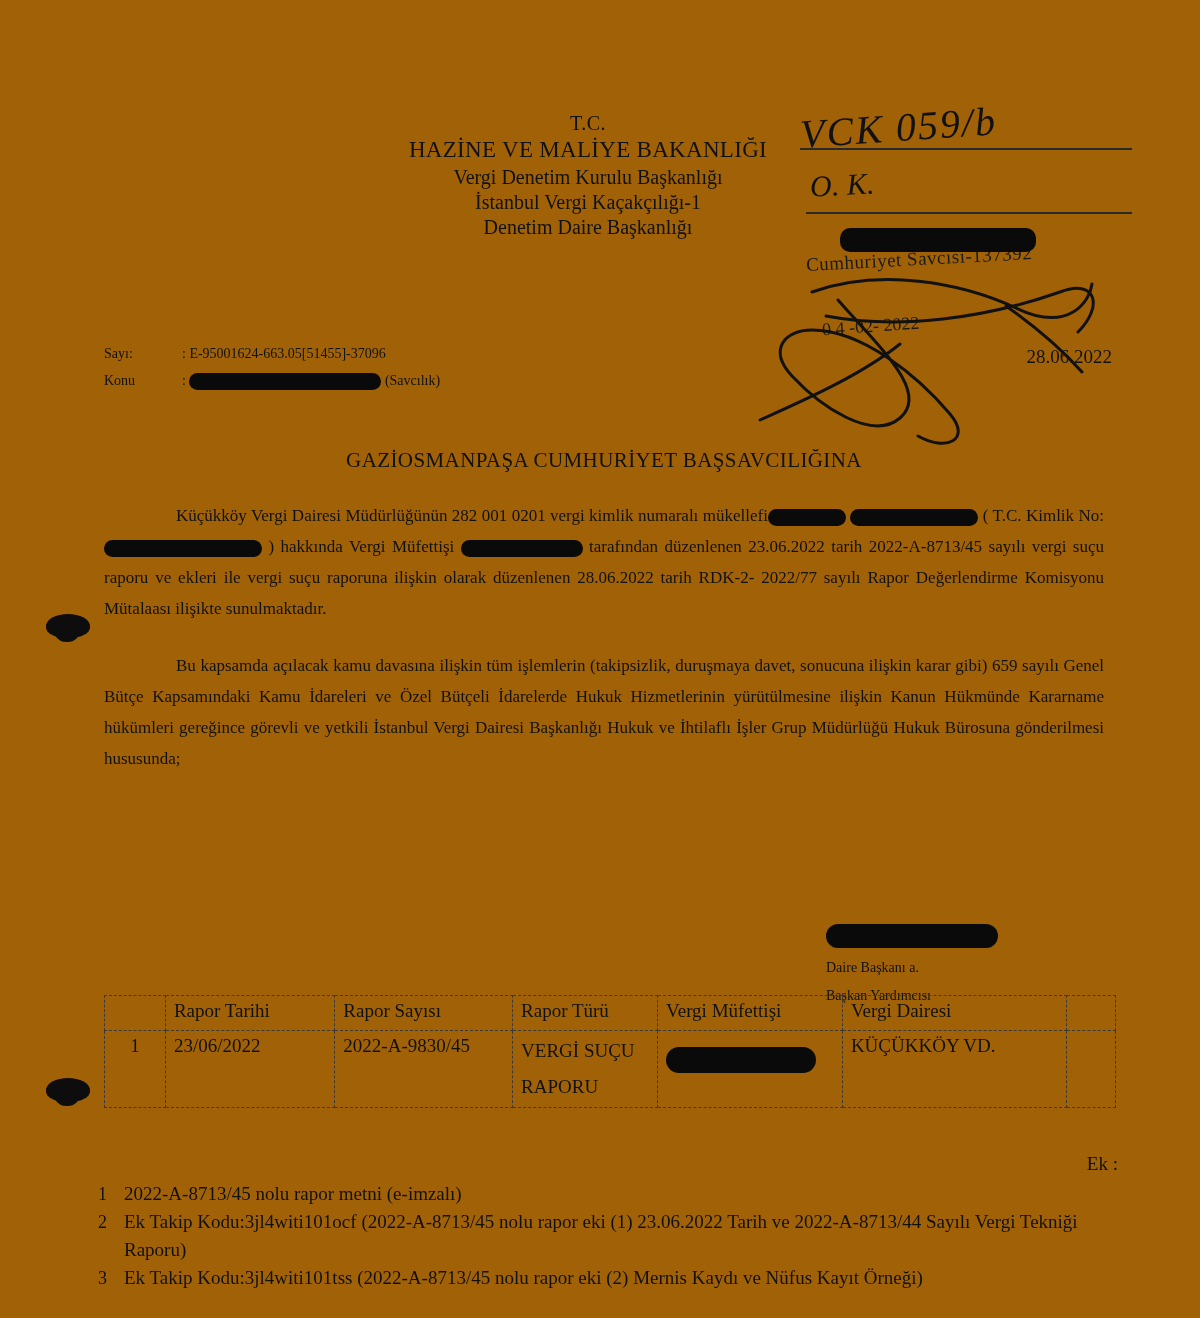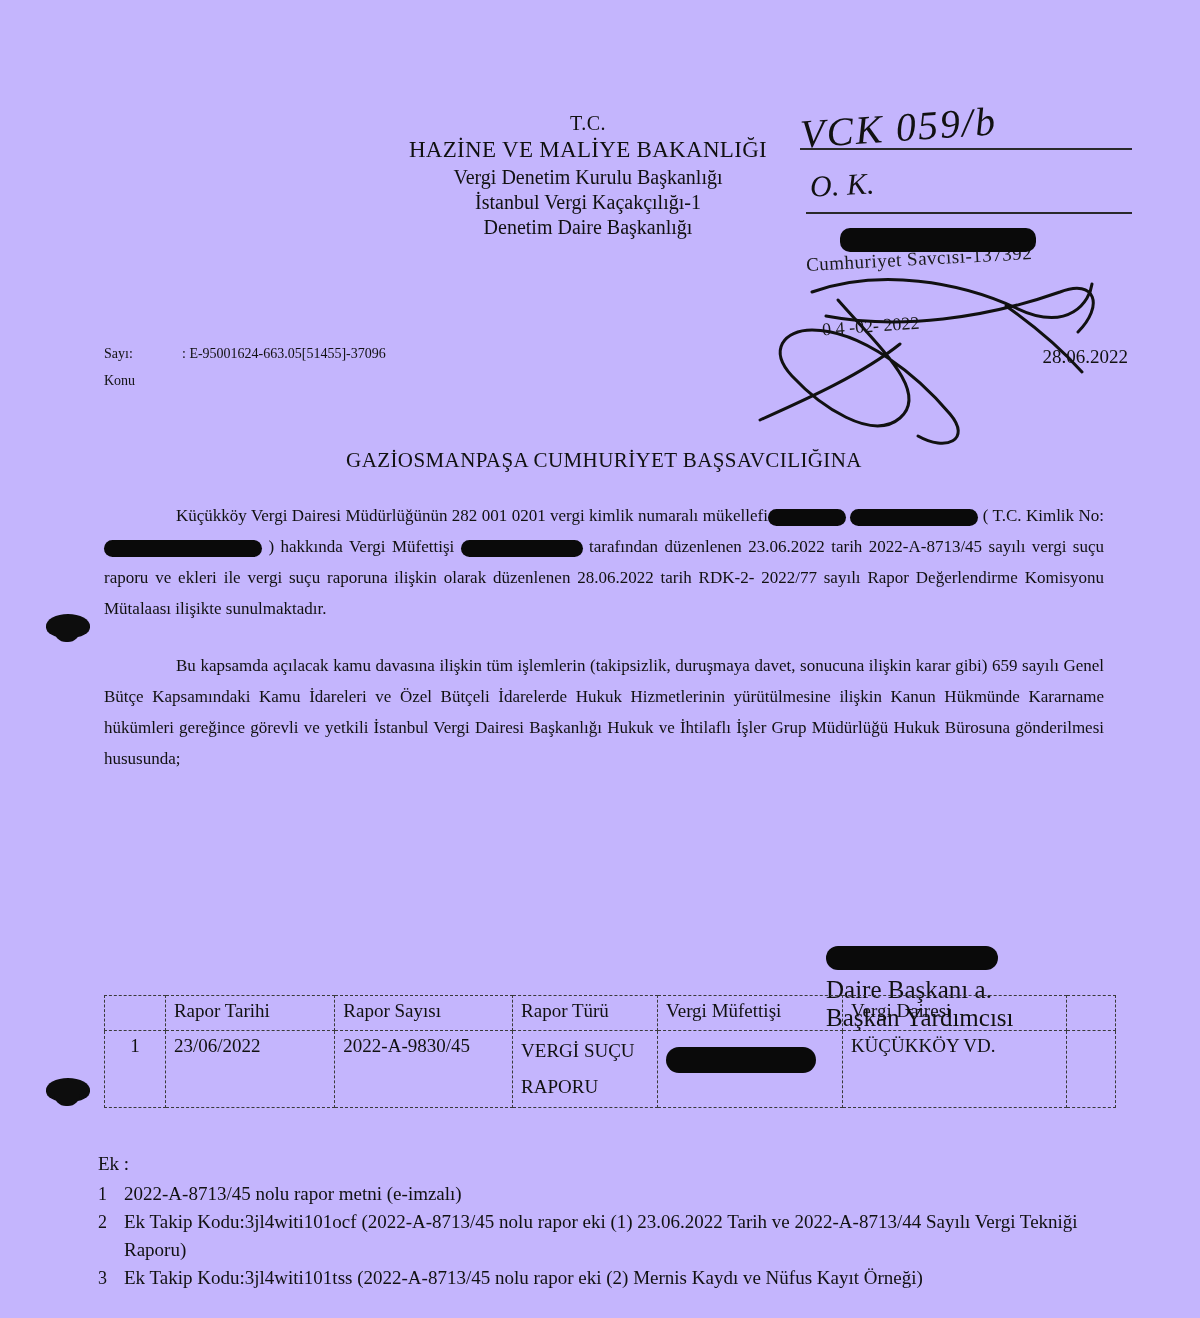--- a/index.html
+++ b/index.html
@@ -18,7 +18,7 @@
   .page {
     position: absolute;
     inset: 0;
-    background: #c4b5fd;
+    background: #a16207;
   }
   
   .redact {

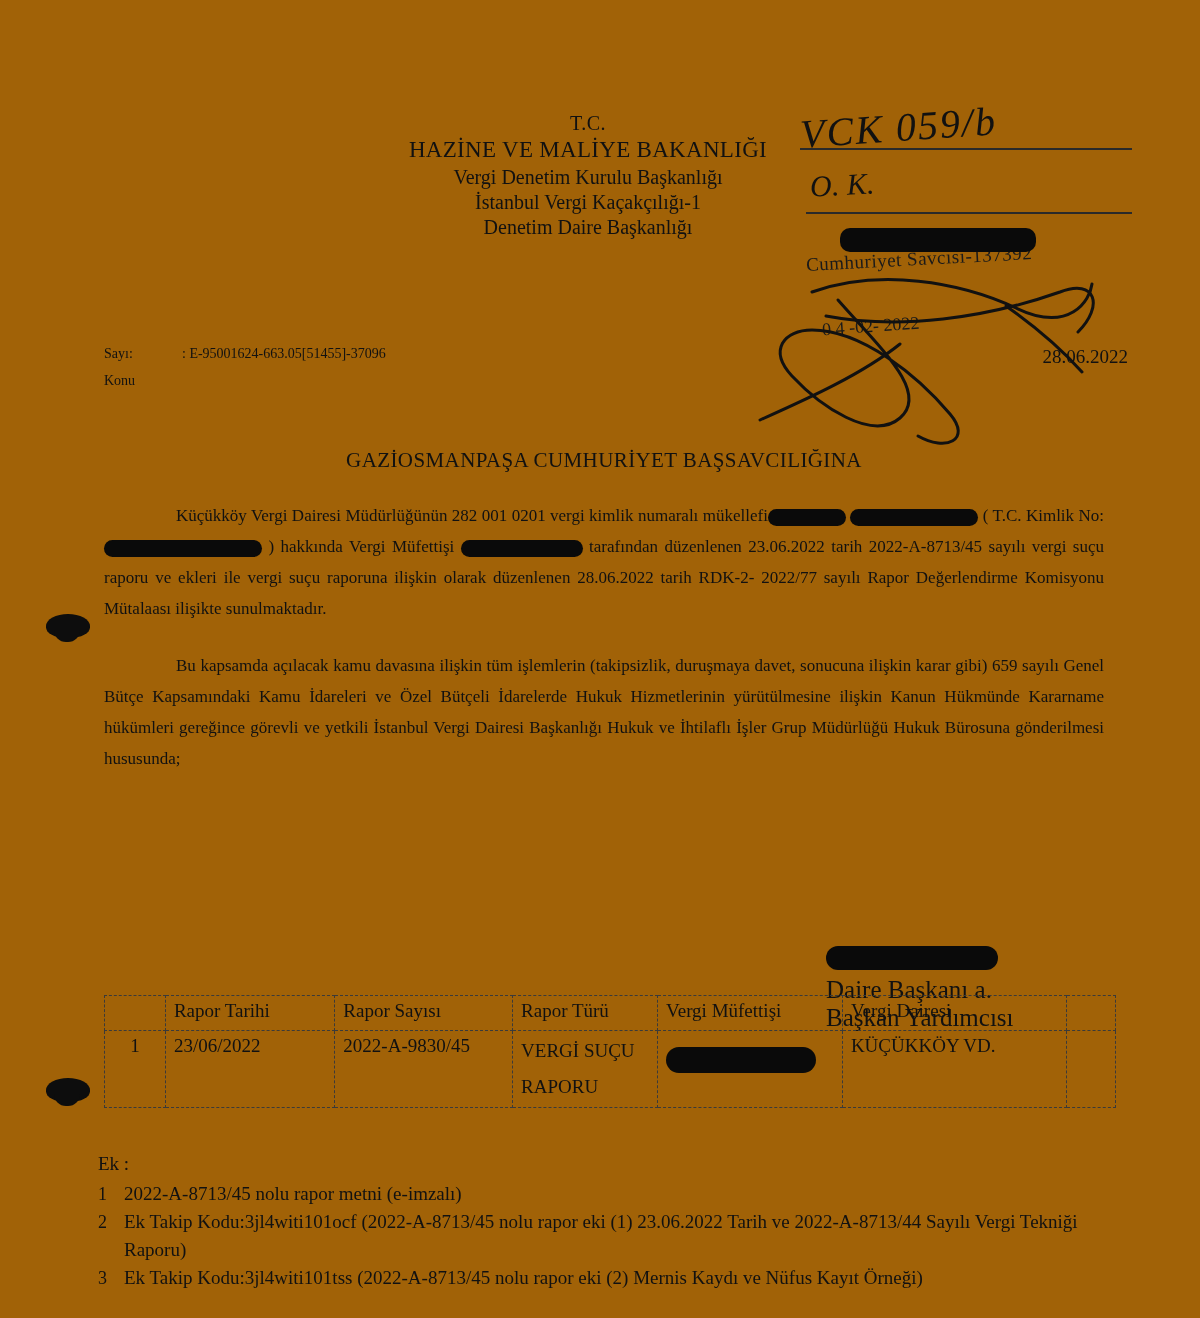--- a/index.html
+++ b/index.html
@@ -72,7 +72,7 @@
 
   .date-right {
     position: absolute;
-    right: 72px;
+    right: 88px;
     top: 346px;
     font-size: 19px;
     text-align: center;

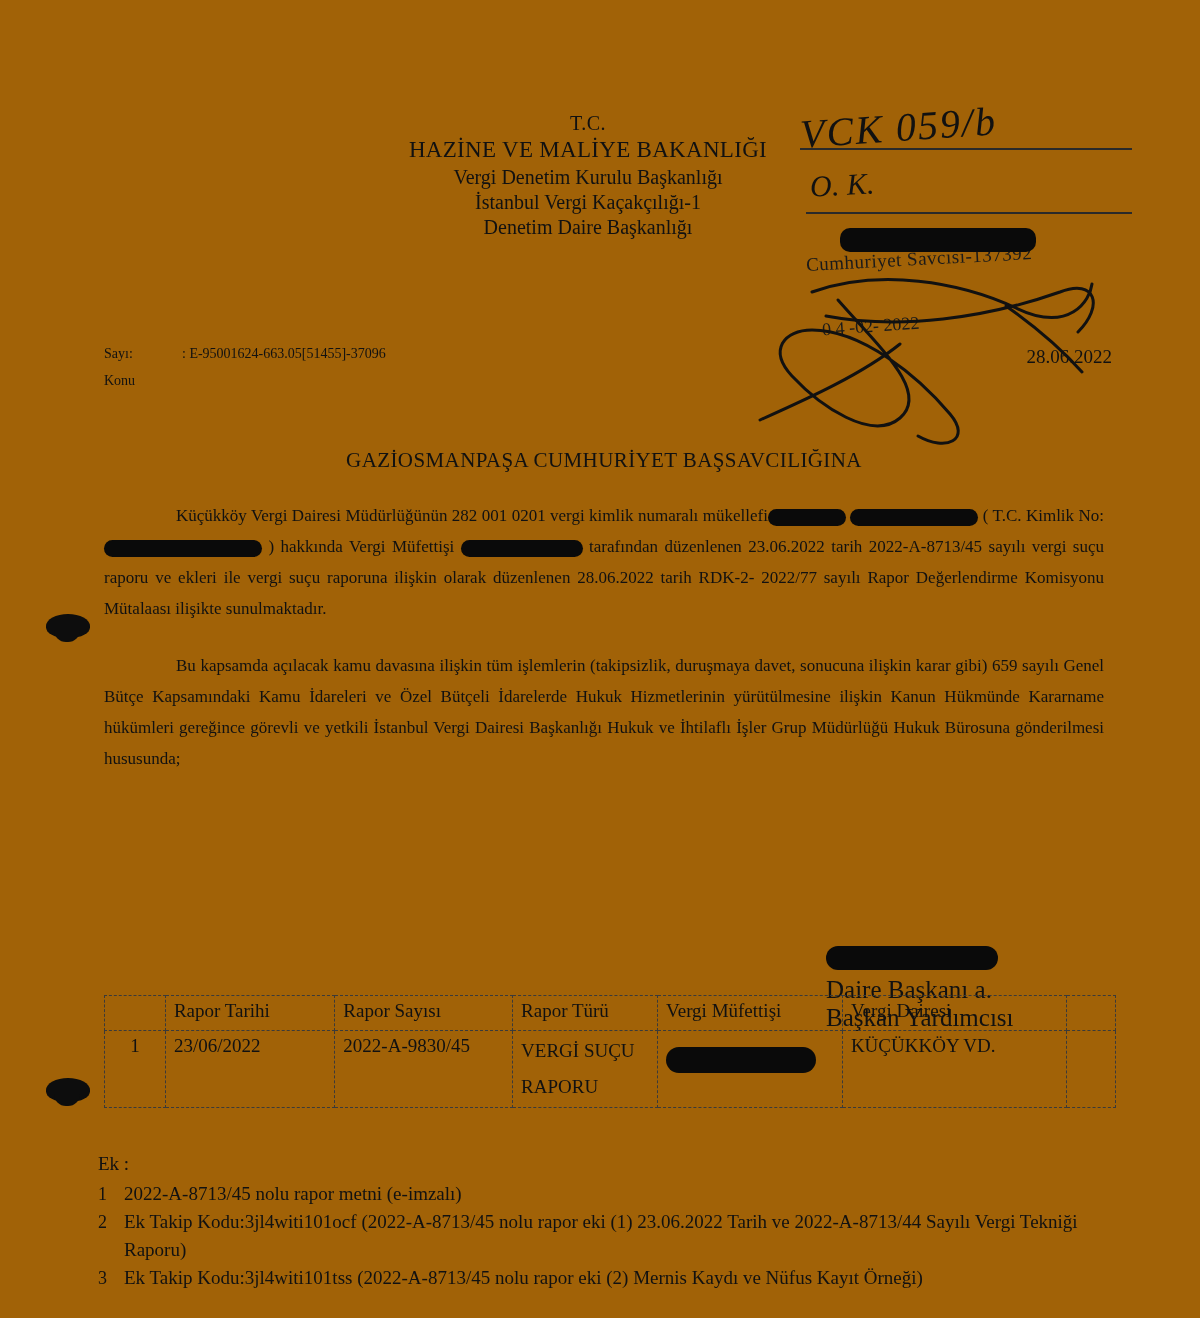--- a/index.html
+++ b/index.html
@@ -281,6 +281,11 @@
     </div>
     <div class="row">
       <span class="lbl">Konu</span>
+      <span class="val">
+        <span>:</span>
+        <span class="redact" style="width:192px;"></span>
+        <span>(Savcılık)</span>
+      </span>
     </div>
   </div>
 

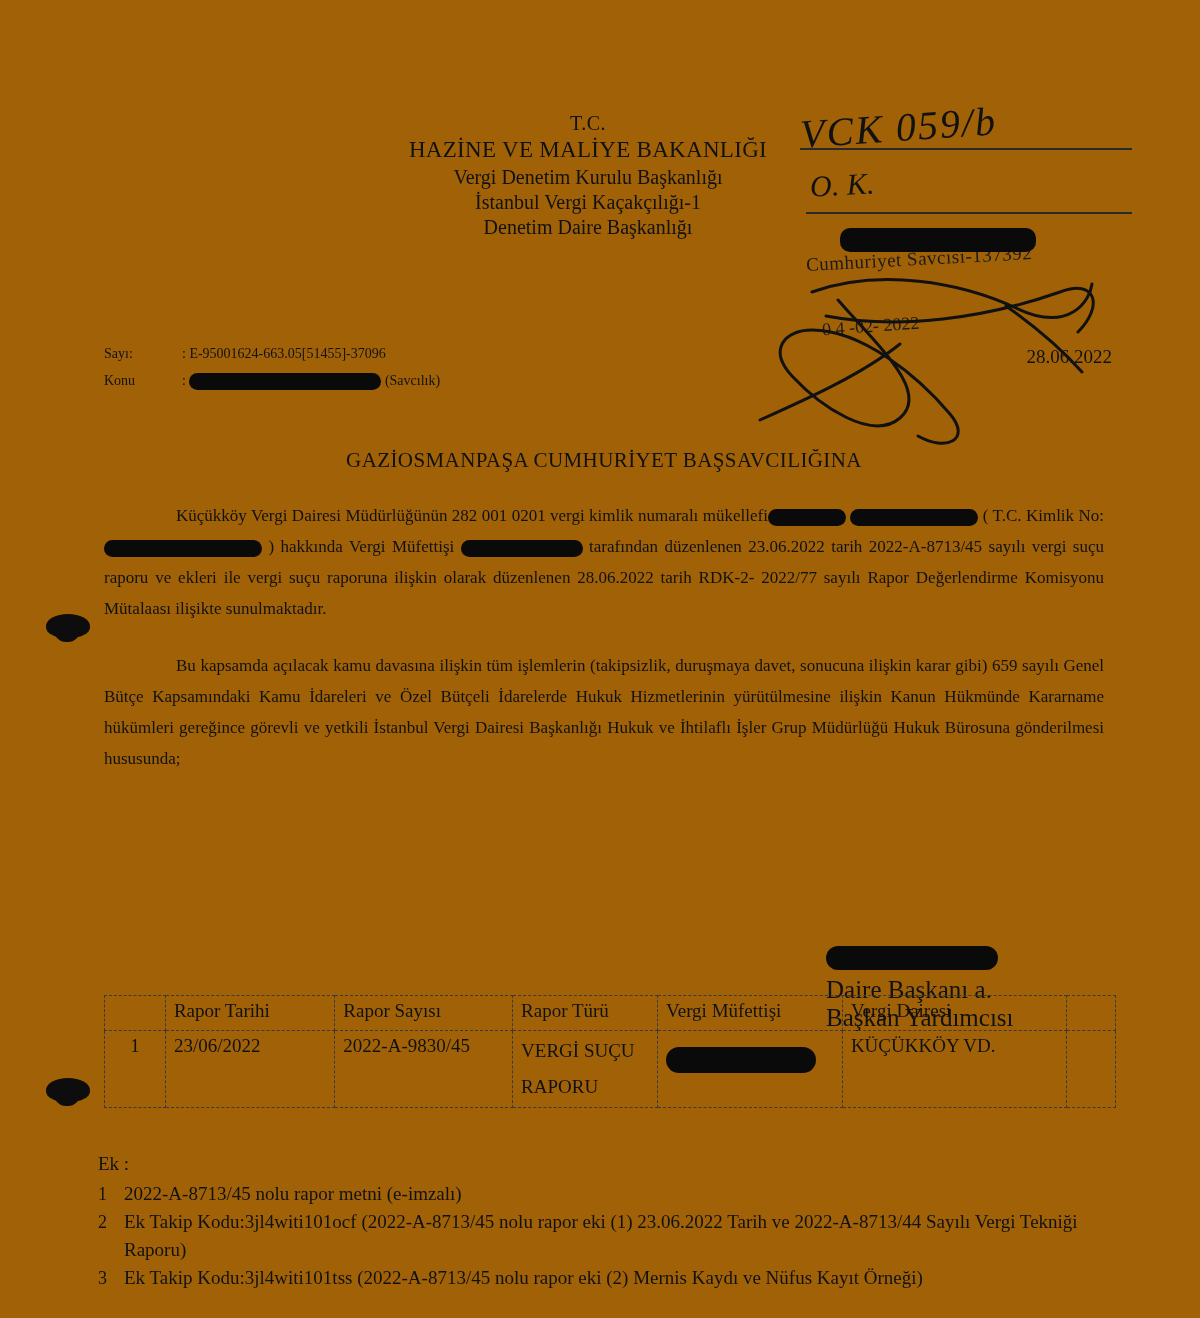--- a/index.html
+++ b/index.html
@@ -107,8 +107,8 @@
   .sign {
     position: absolute;
     left: 826px;
-    top: 946px;
-    font-size: 25px;
+    top: 924px;
+    font-size: 14px;
     line-height: 28px;
   }
   .sign .namebar {

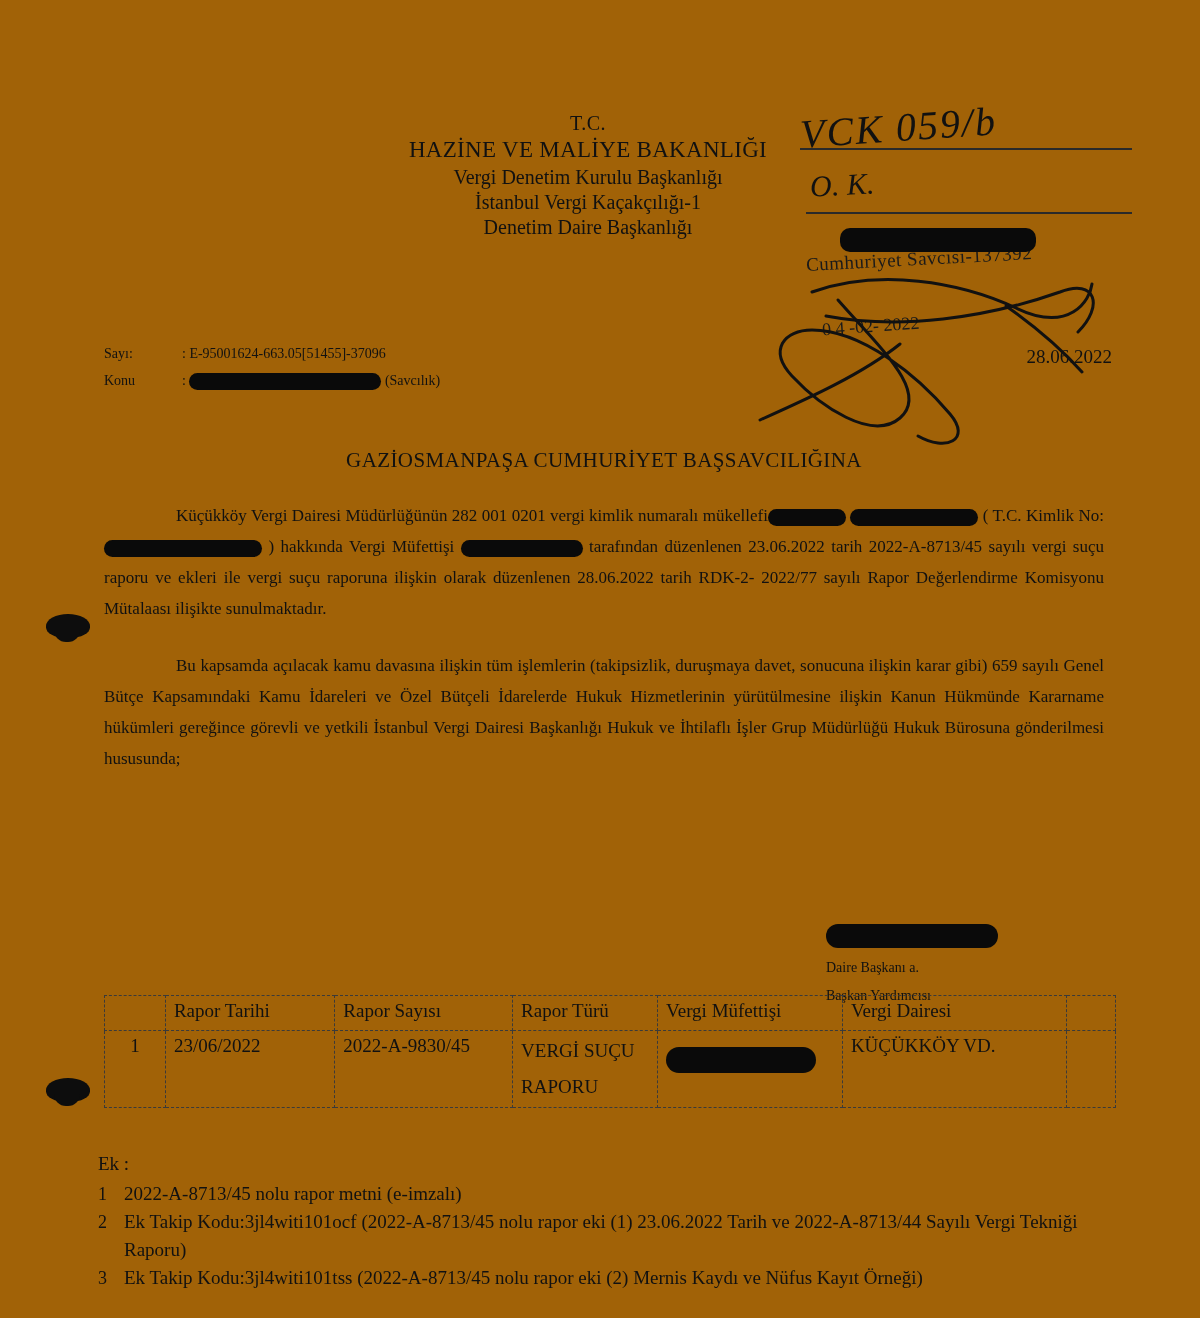--- a/index.html
+++ b/index.html
@@ -169,7 +169,7 @@
     font-size: 19px;
     line-height: 28px;
   }
-  .ek .ek-title { margin-bottom: 2px; }
+  .ek .ek-title { margin-bottom: 2px; text-align: right; }
   .ek .item { position: relative; padding-left: 26px; margin-bottom: 0; }
   .ek .item .mk {
     position: absolute;

